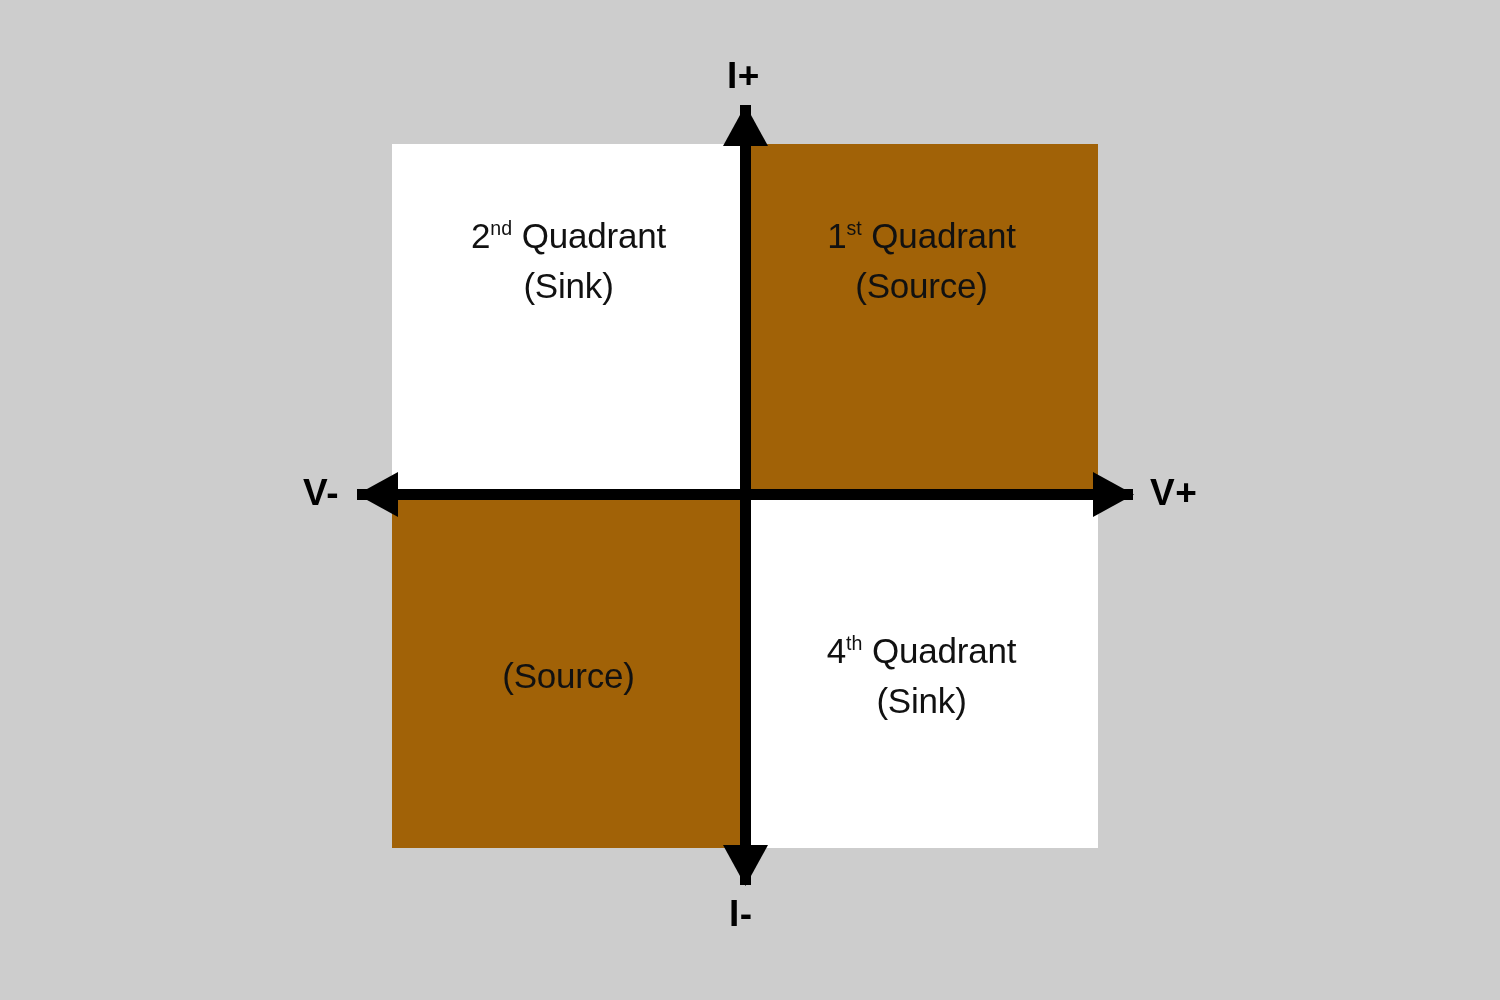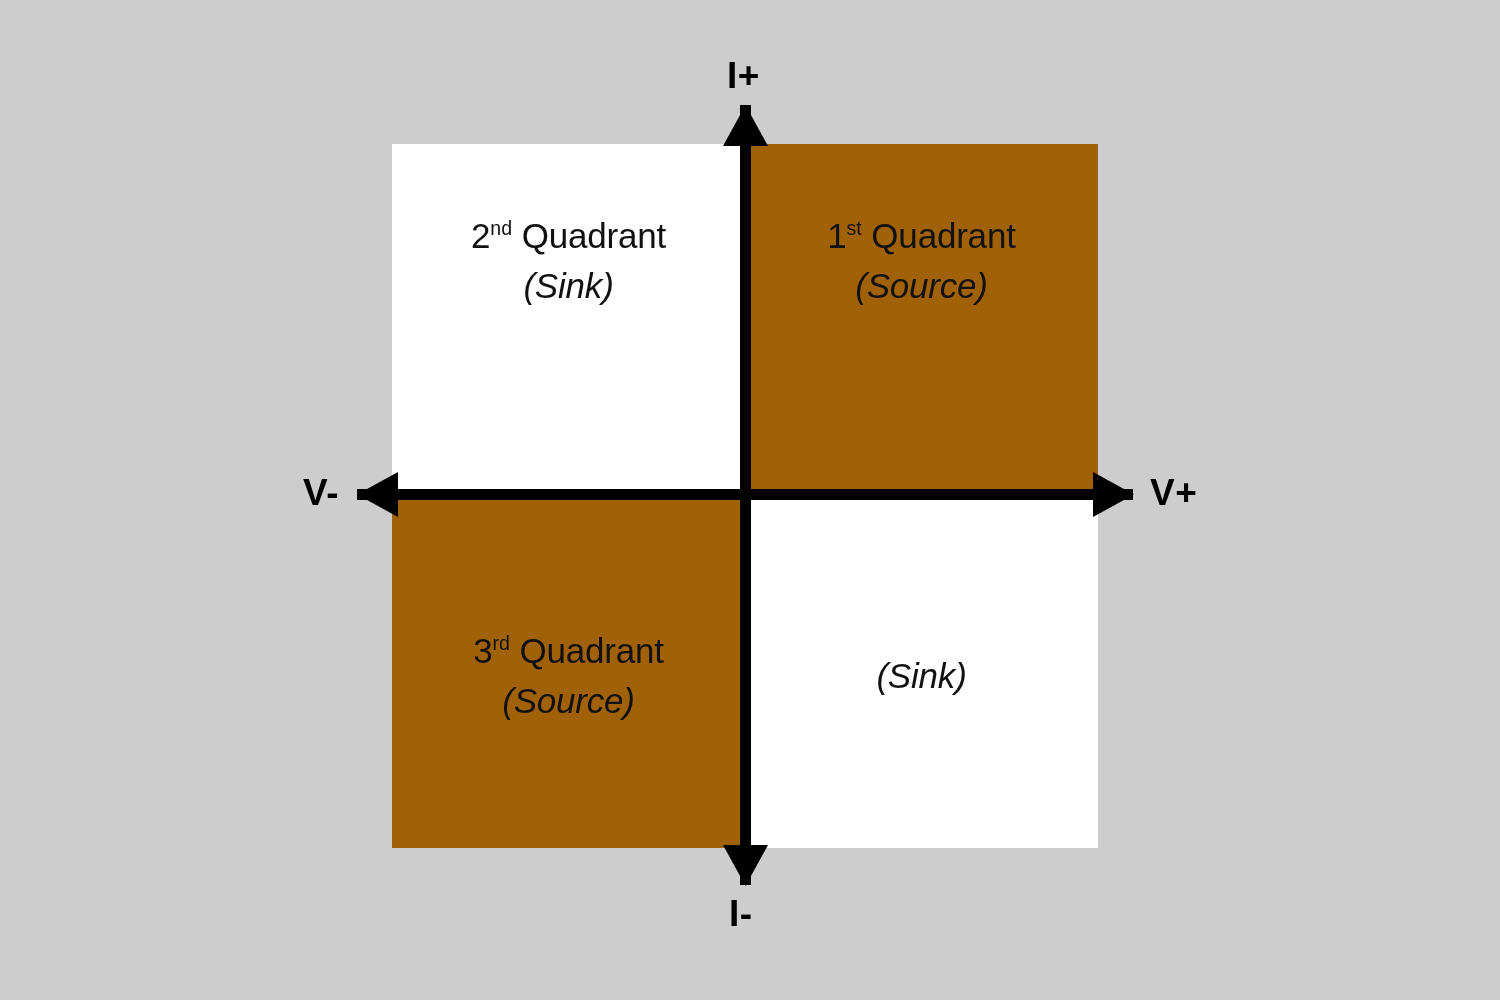--- a/index.html
+++ b/index.html
@@ -58,7 +58,7 @@
     line-height: 0;
     letter-spacing: 0;
   }
-  .q-sub { white-space: nowrap; font-style: italic; }
+  .q-sub { white-space: nowrap; }
 
   
   .axes-layer {

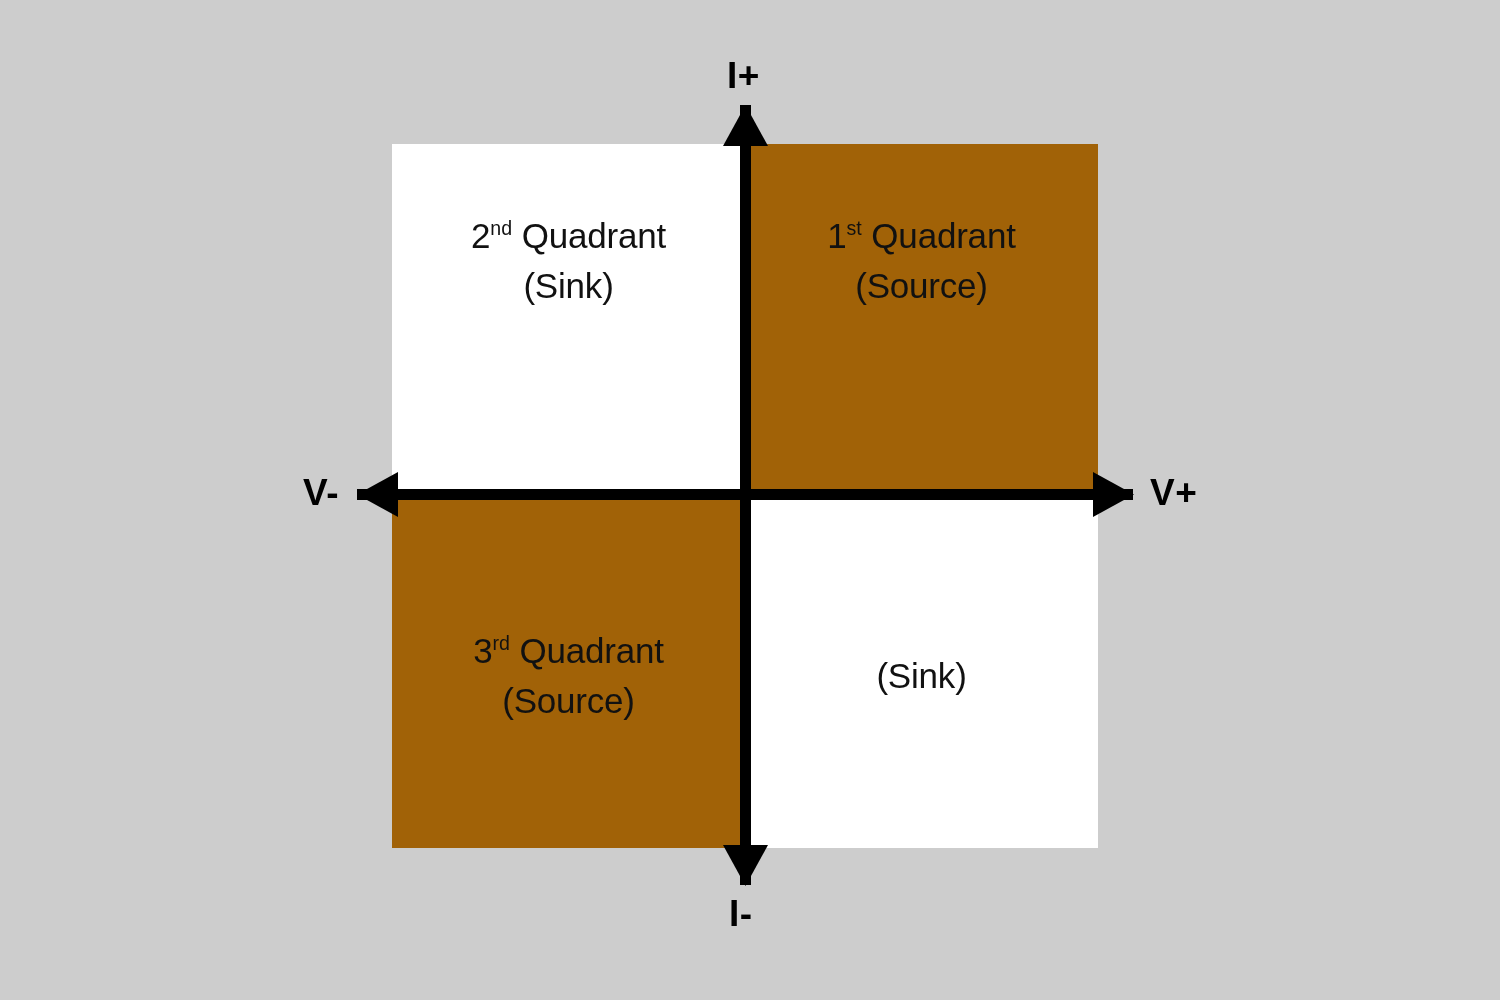--- a/index.html
+++ b/index.html
@@ -107,7 +107,6 @@
 
     <div class="quadrant fill-shaded row-bottom">
       <div class="q-inner">
-        <div class="q-title"><span>3</span><sup>rd</sup> <span>Quadrant</span></div>
         <div class="q-sub">(Source)</div>
       </div>
     </div>

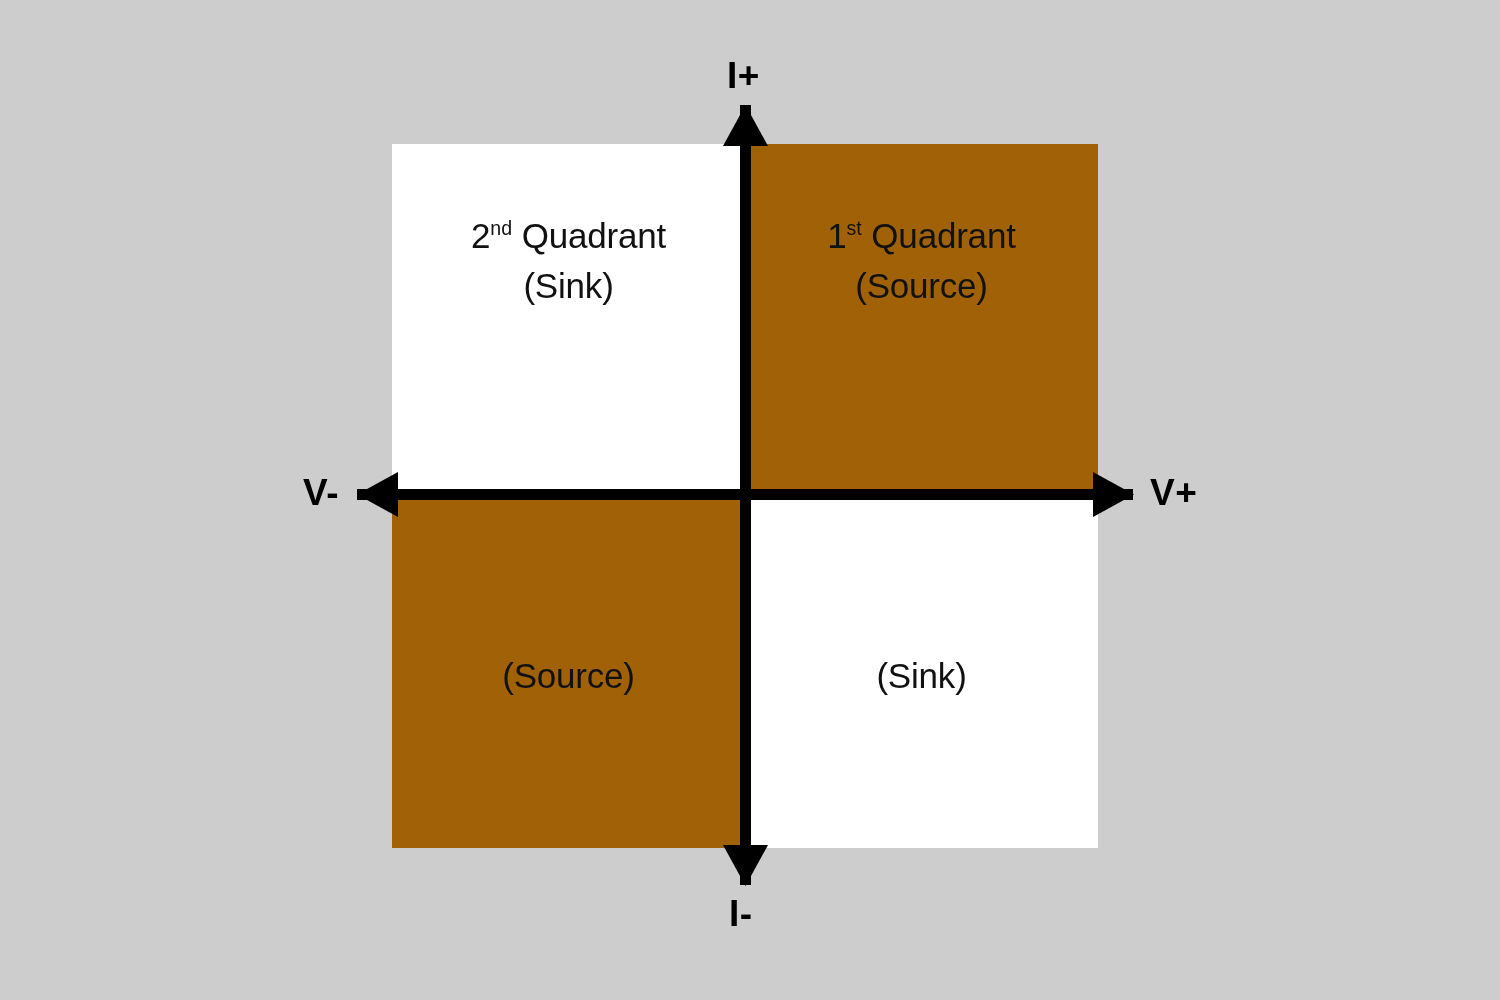--- a/index.html
+++ b/index.html
@@ -113,6 +113,7 @@
 
     <div class="quadrant fill-white row-bottom">
       <div class="q-inner">
+        <div class="q-title"><span>4</span><sup>th</sup> <span>Quadrant</span></div>
         <div class="q-sub">(Sink)</div>
       </div>
     </div>

